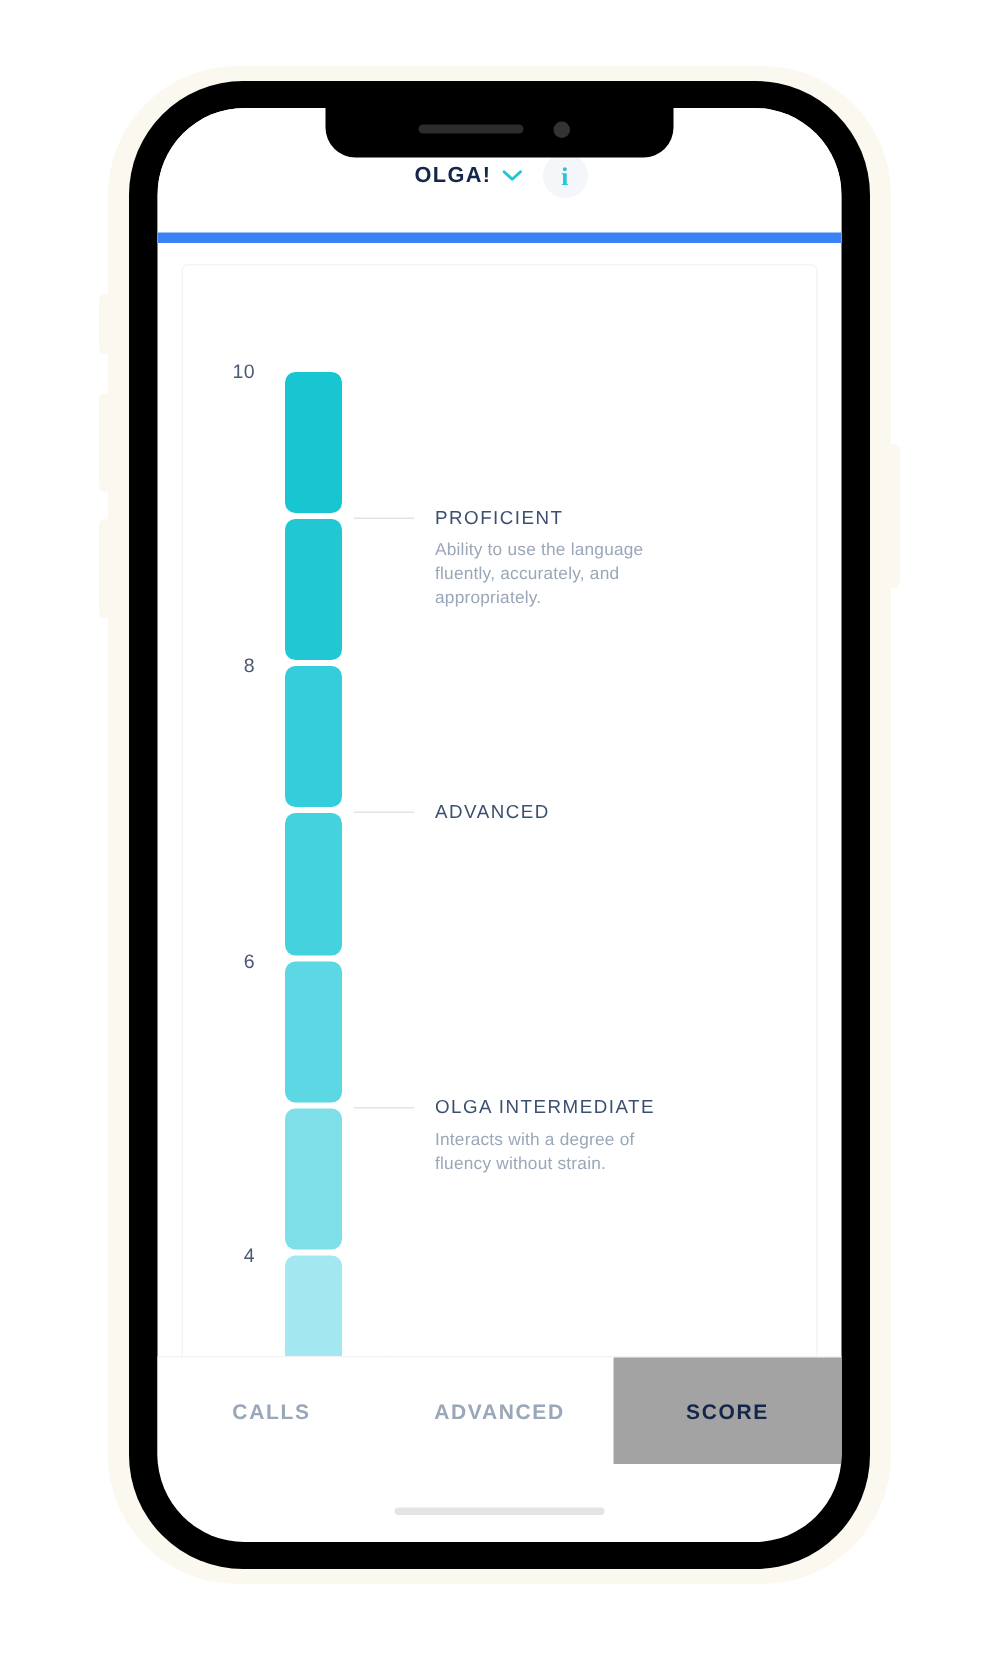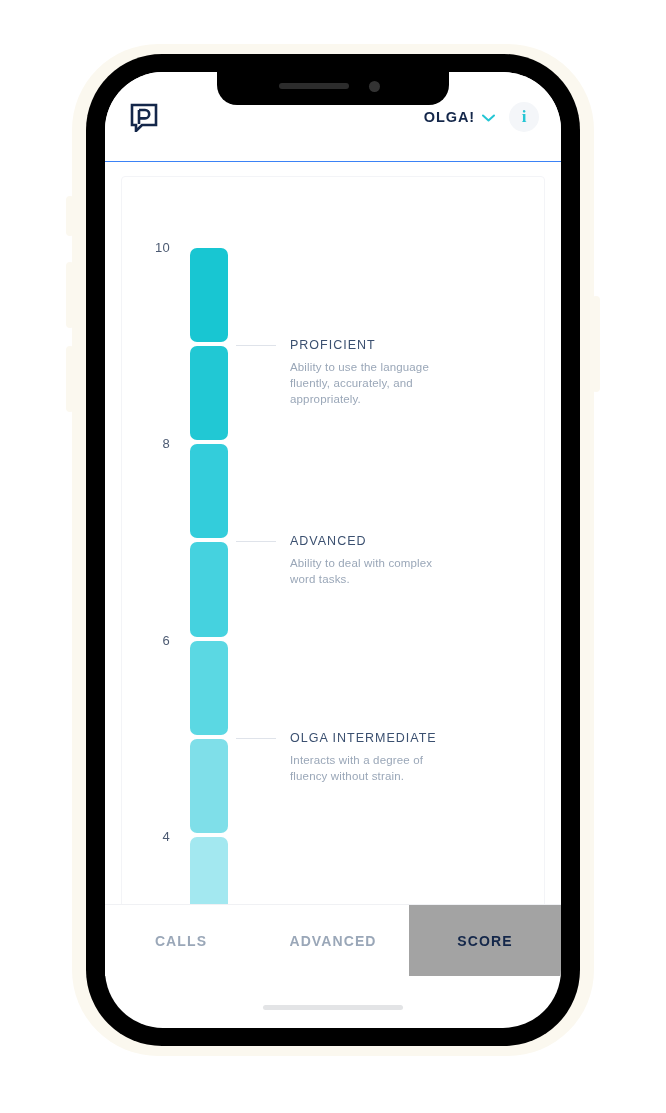--- a/index.html
+++ b/index.html
@@ -88,12 +88,13 @@
     left: 0; top: 0;
     width: 100%; height: 90px;
     background: #ffffff;
-    border-bottom: 1px solid #3b82f6;
-    display: flex;
-    align-items: center;
-    justify-content: space-between;
+    border-bottom: 7px solid #3b82f6;
+    display: flex;
+    align-items: center;
+    justify-content: flex-start;
     padding: 0 22px 0 24px;
     z-index: 20;
+    flex-direction: column;
   }
   .logo {
     width: 30px; height: 30px;

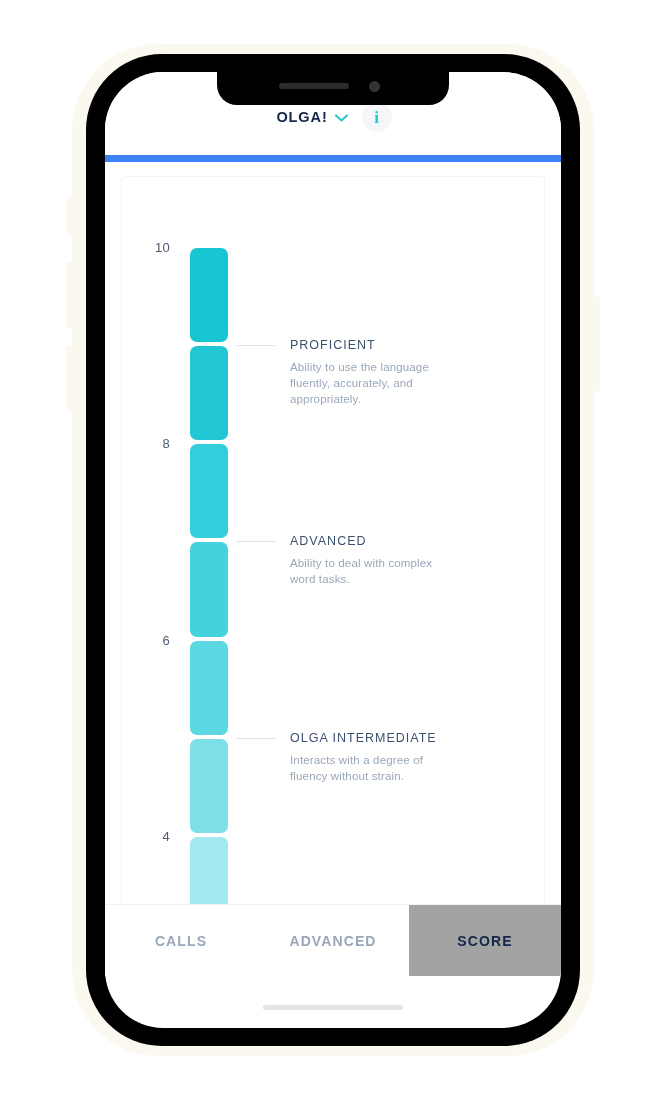--- a/index.html
+++ b/index.html
@@ -332,7 +332,6 @@
             <div class="leader"></div>
             <div class="ctext">
               <div class="ctitle">ADVANCED</div>
-              <div class="cdesc">Ability to deal with complex word tasks.</div>
             </div>
           </div>
           <div class="callout" style="top: 552.733px;">

